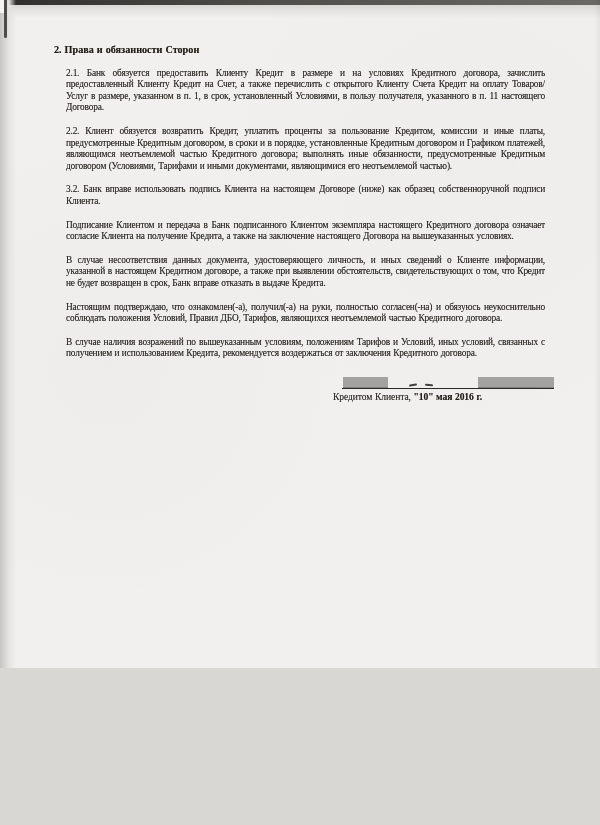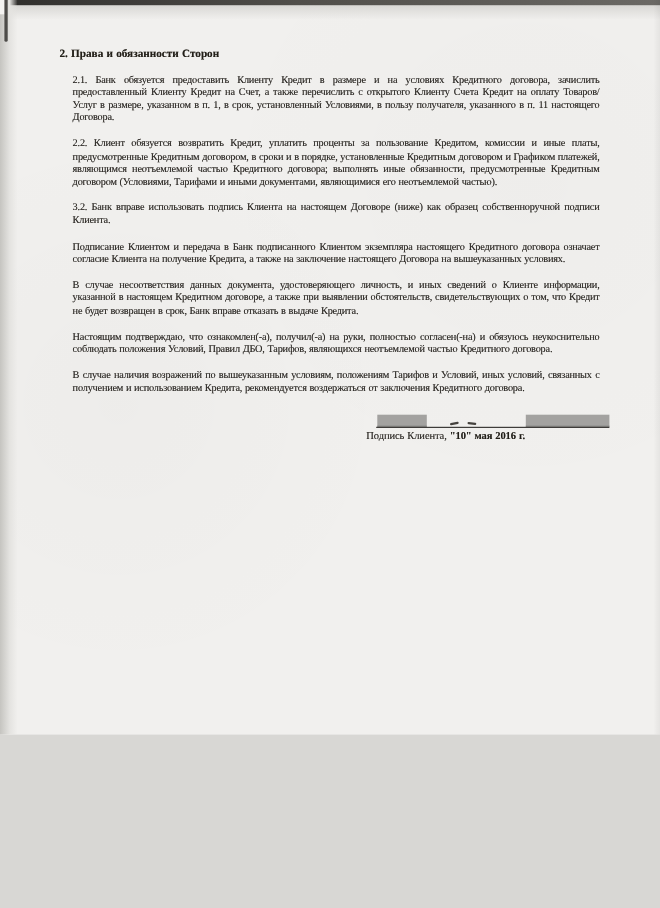--- a/index.html
+++ b/index.html
@@ -106,7 +106,7 @@
         <div class="tick t1"></div>
         <div class="tick t2"></div>
         <div class="sig-line-r"></div>
-        <div class="sig-caption"><span>Подпись Клиента,</span> <span class="date-bold">"10" мая 2016 г.</span></div>
+        <div class="sig-caption"><span>Кредитом Клиента,</span> <span class="date-bold">"10" мая 2016 г.</span></div>
       </div>
     </div>
   </div>

